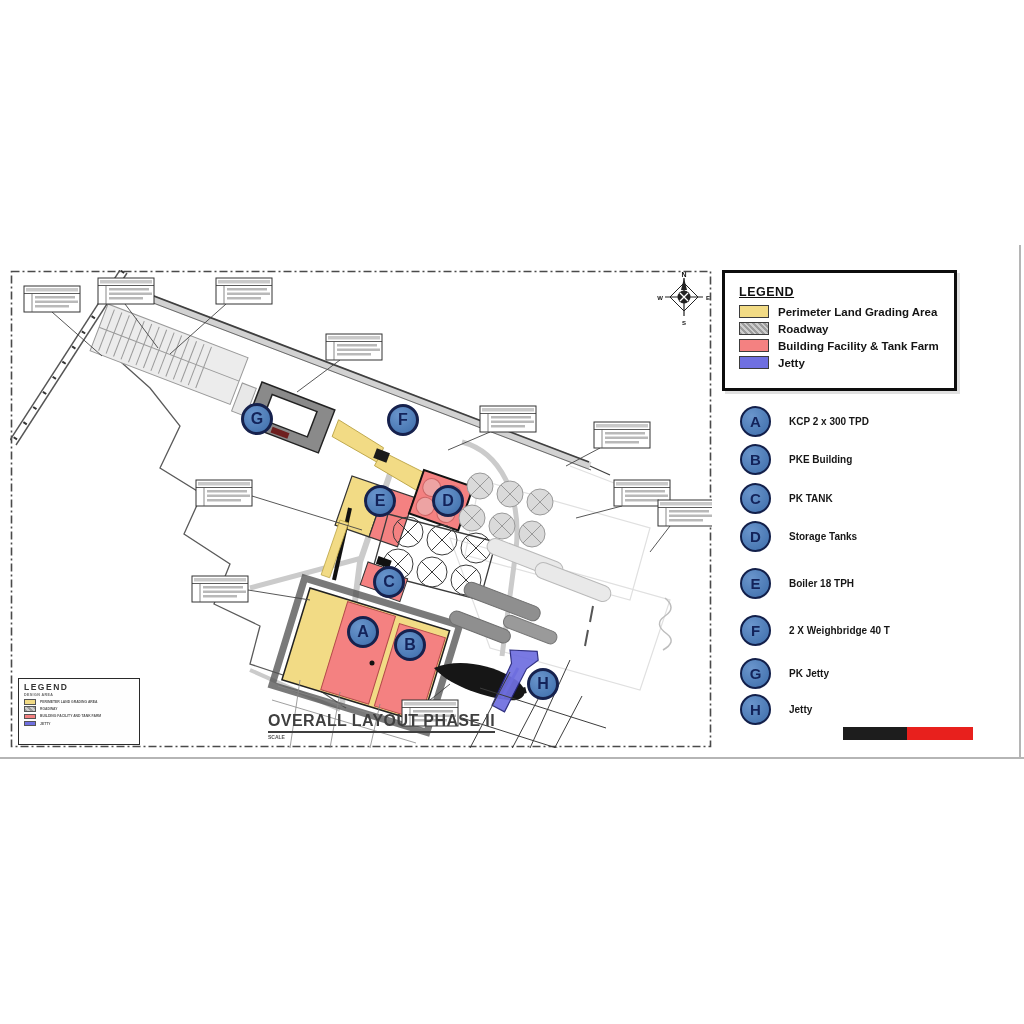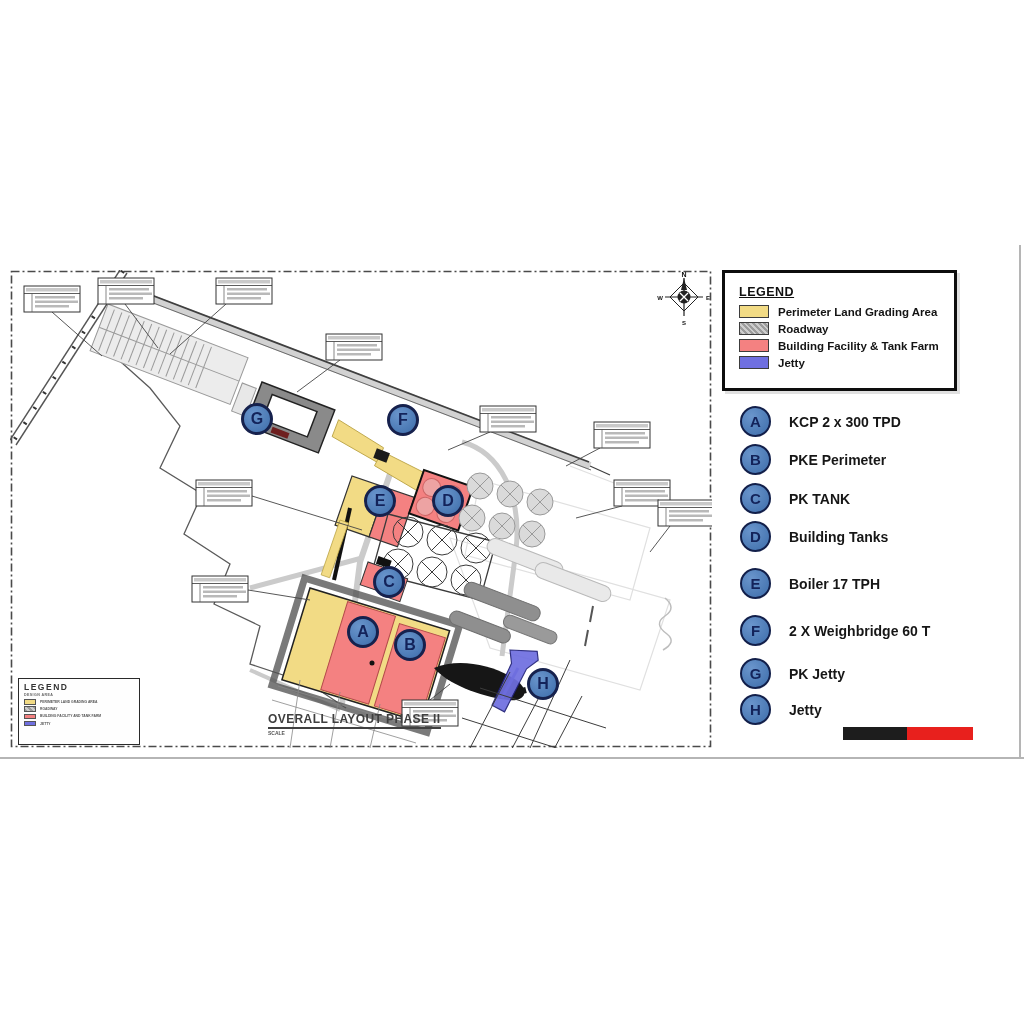--- a/index.html
+++ b/index.html
@@ -33,7 +33,7 @@
               border:2.6px solid #121f4a;box-sizing:border-box;
               display:flex;align-items:center;justify-content:center;
               font-weight:bold;font-size:15px;color:#13235a;}
-  .key-label{font-weight:bold;font-size:14px;color:#161616;white-space:nowrap;}
+  .key-label{font-weight:bold;font-size:10px;color:#161616;white-space:nowrap;}
   
   .scalebar{position:absolute;left:843px;top:727px;display:flex;}
   .scalebar .seg1{width:64px;height:13px;background:#1d1d1d;}

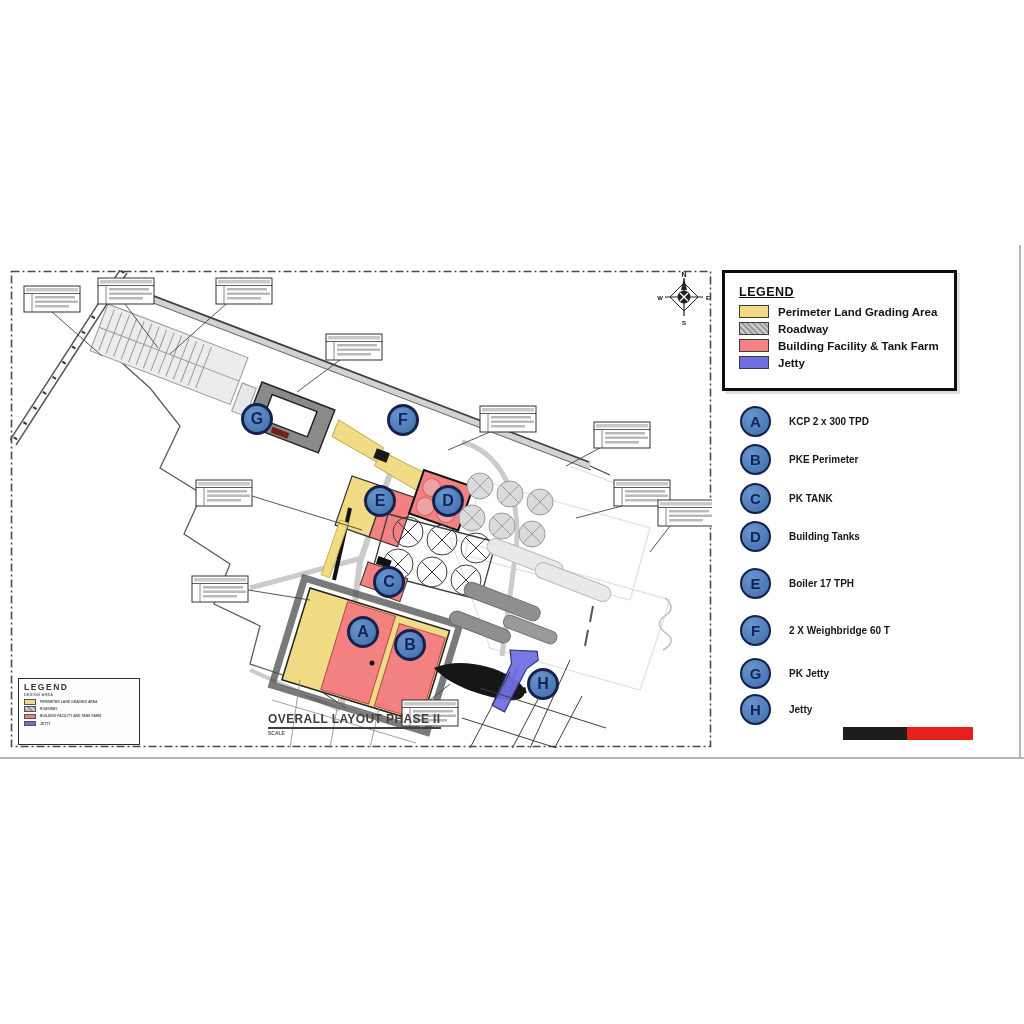--- a/index.html
+++ b/index.html
@@ -329,7 +329,7 @@
   </div>
   <div class="key-row" style="top:444px;">
     <span class="key-circle">B</span>
-    <span class="key-label">PKE Perimeter</span>
+    <span class="key-label">PKE Building</span>
   </div>
   <div class="key-row" style="top:483px;">
     <span class="key-circle">C</span>

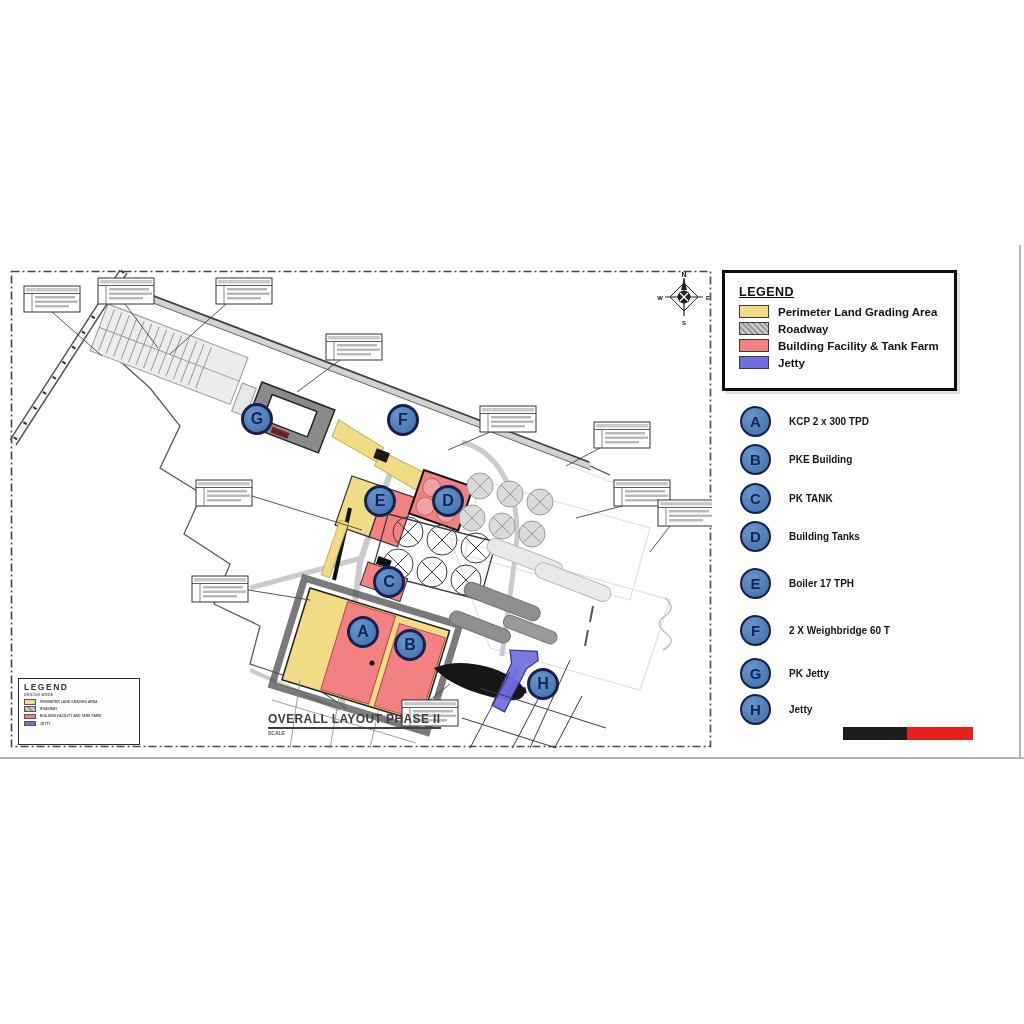--- a/index.html
+++ b/index.html
@@ -337,7 +337,7 @@
   </div>
   <div class="key-row" style="top:521px;">
     <span class="key-circle">D</span>
-    <span class="key-label">Building Tanks</span>
+    <span class="key-label">Storage Tanks</span>
   </div>
   <div class="key-row" style="top:568px;">
     <span class="key-circle">E</span>

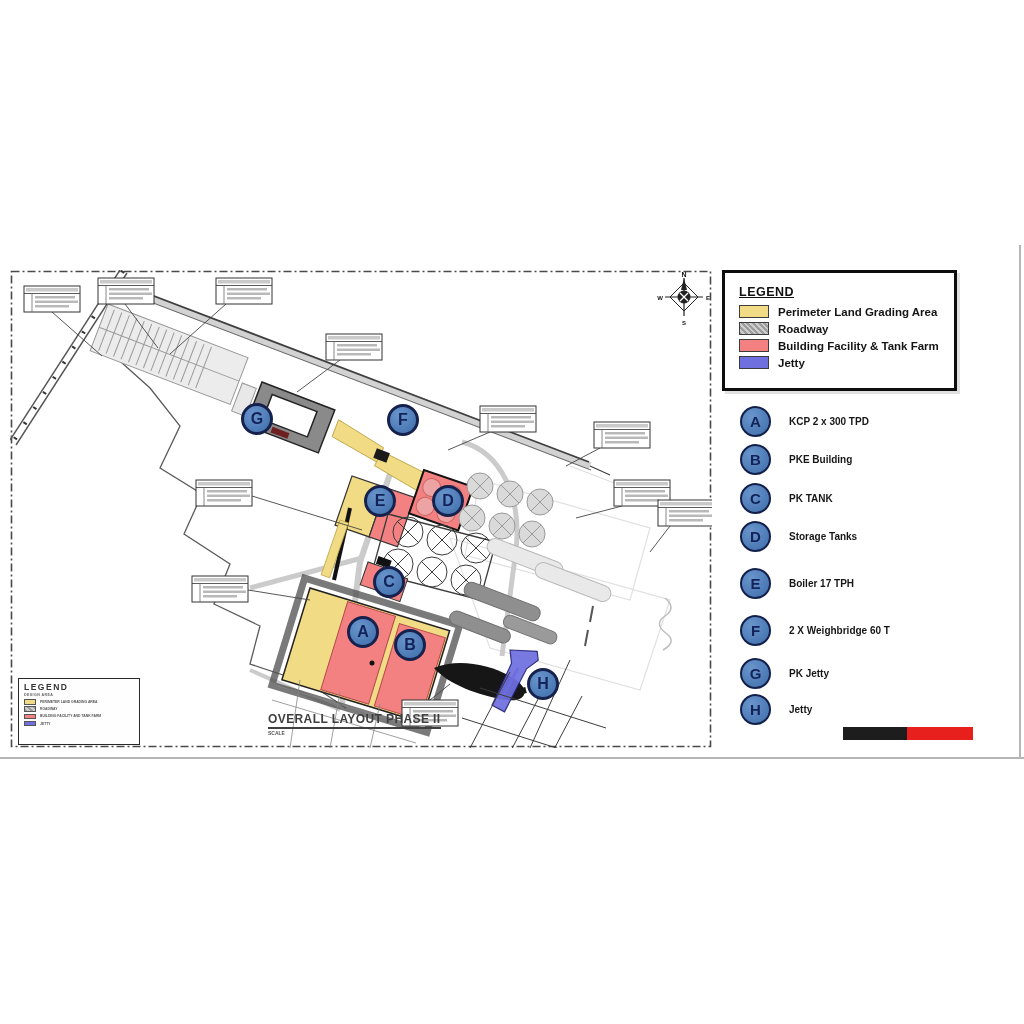--- a/index.html
+++ b/index.html
@@ -341,7 +341,7 @@
   </div>
   <div class="key-row" style="top:568px;">
     <span class="key-circle">E</span>
-    <span class="key-label">Boiler 17 TPH</span>
+    <span class="key-label">Boiler 18 TPH</span>
   </div>
   <div class="key-row" style="top:615px;">
     <span class="key-circle">F</span>

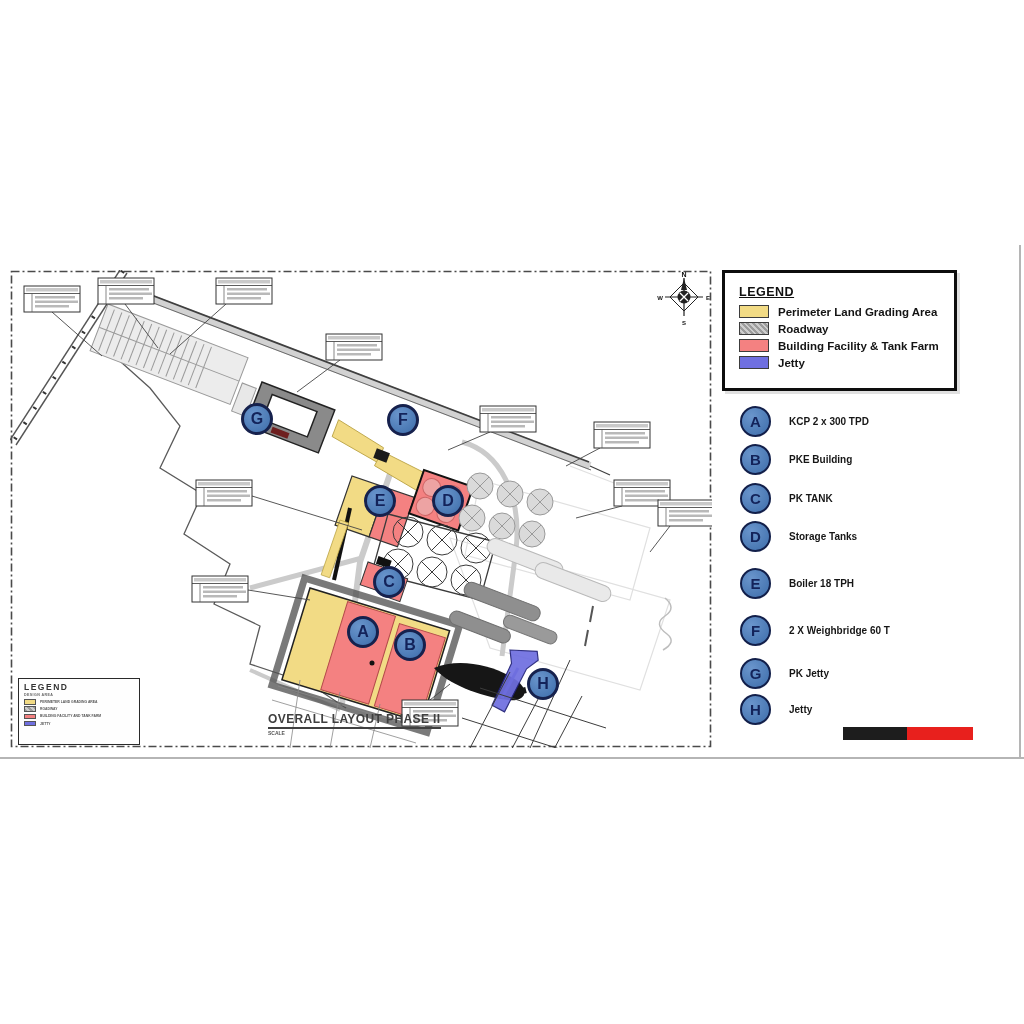--- a/index.html
+++ b/index.html
@@ -345,7 +345,7 @@
   </div>
   <div class="key-row" style="top:615px;">
     <span class="key-circle">F</span>
-    <span class="key-label">2 X Weighbridge 60 T</span>
+    <span class="key-label">2 X Weighbridge 40 T</span>
   </div>
   <div class="key-row" style="top:658px;">
     <span class="key-circle">G</span>

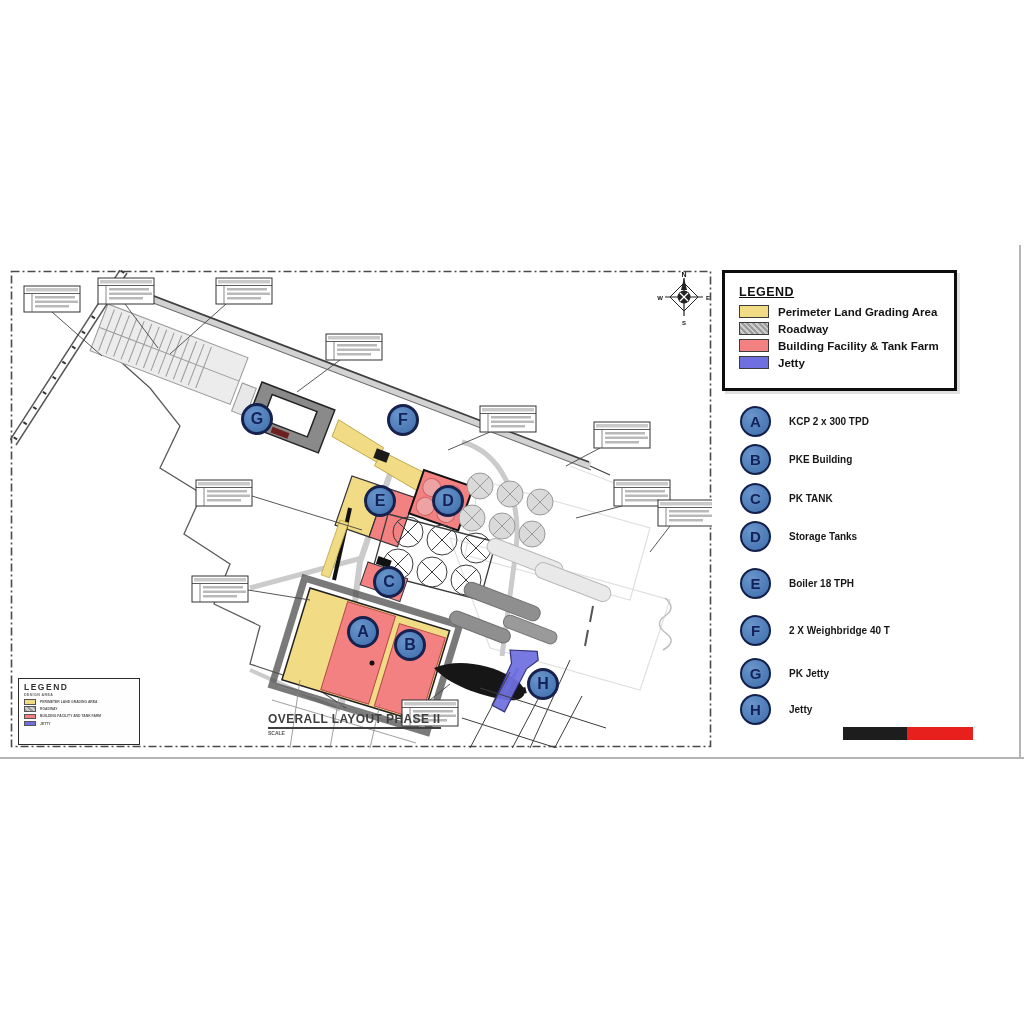--- a/index.html
+++ b/index.html
@@ -40,7 +40,7 @@
   .scalebar .seg2{width:66px;height:13px;background:#e8201d;}
   
   .plan-title{position:absolute;left:268px;top:712px;color:#3f3f3f;}
-  .plan-title .t{font-weight:bold;font-size:12px;letter-spacing:.4px;
+  .plan-title .t{font-weight:bold;font-size:16px;letter-spacing:.4px;
                  border-bottom:2px solid #3f3f3f;padding-bottom:1px;}
   .plan-title .s{font-size:5px;color:#555;margin-top:1px;font-weight:bold;}
   

